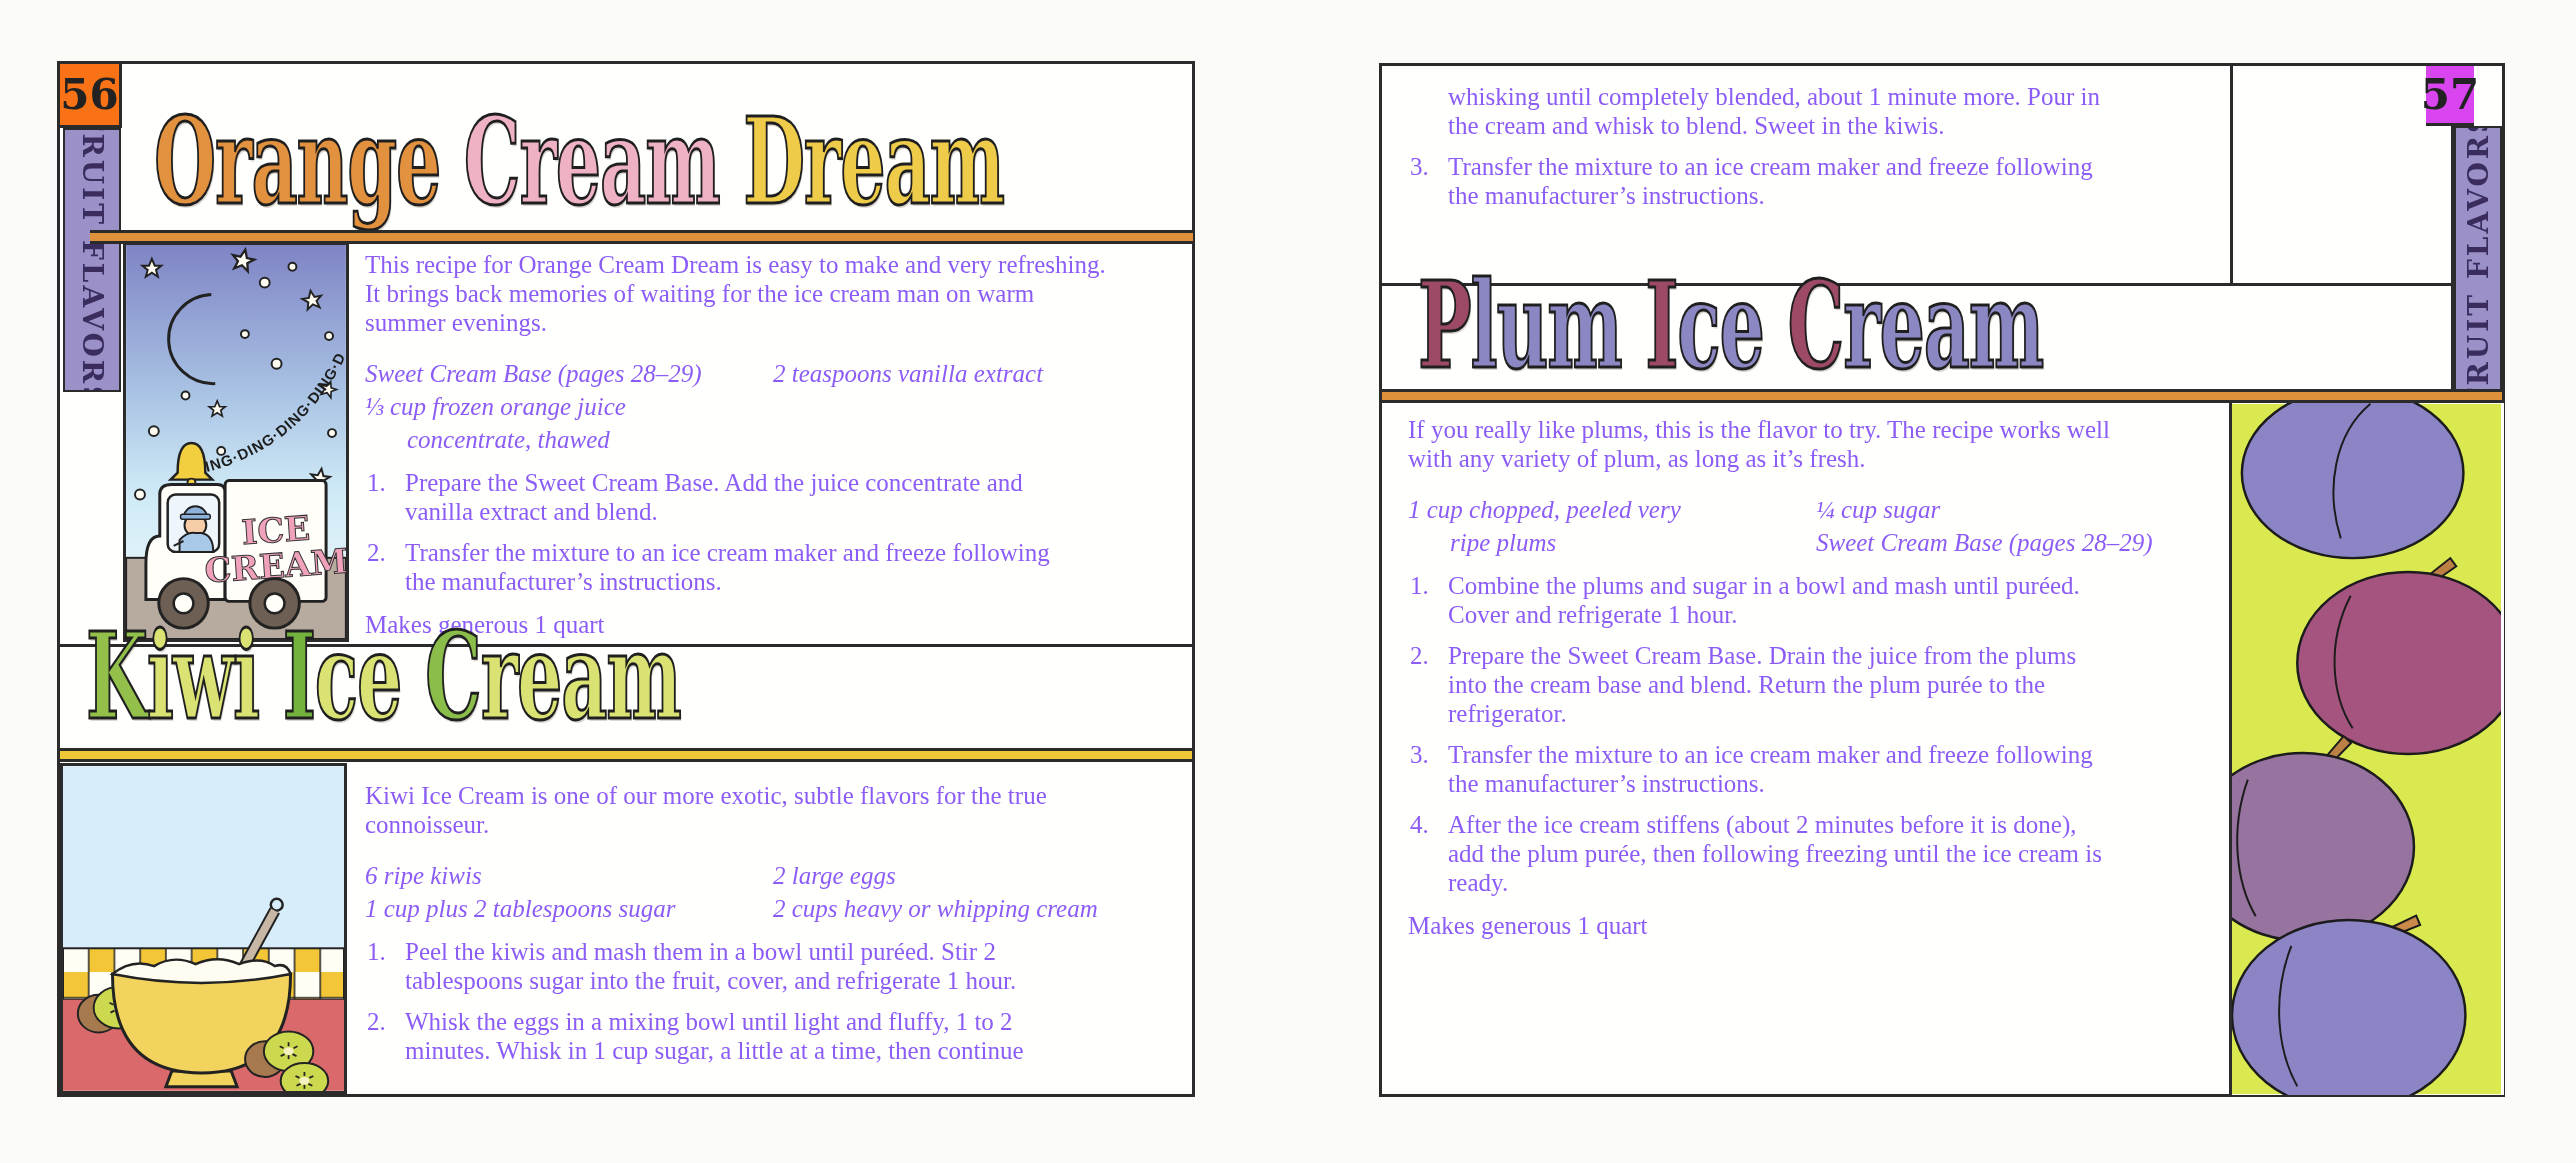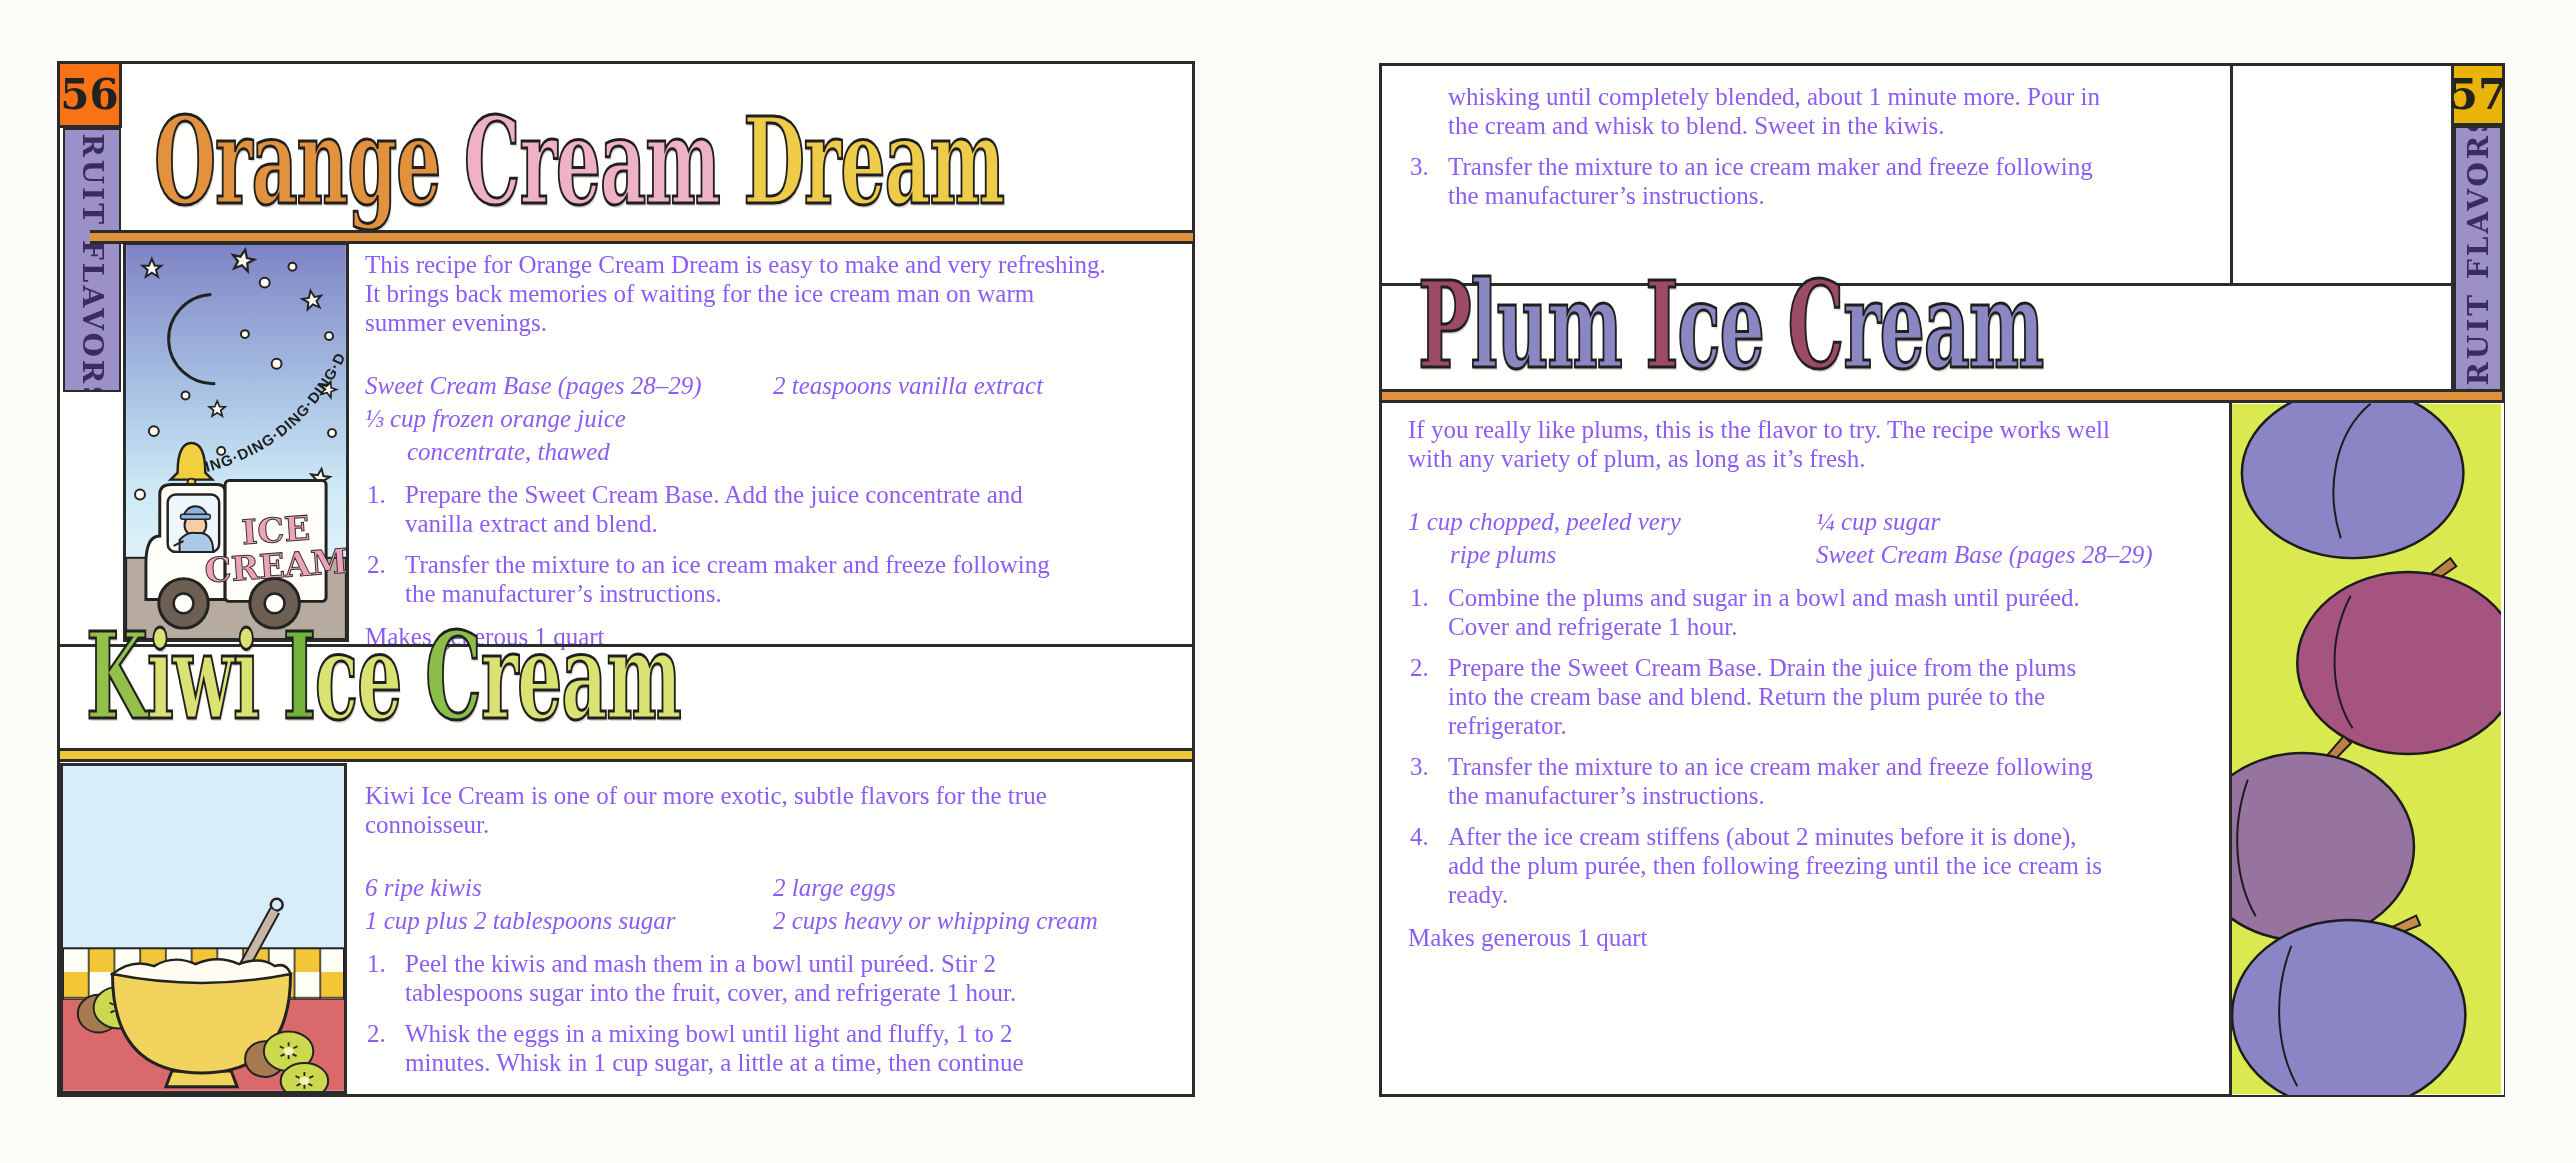--- a/index.html
+++ b/index.html
@@ -278,7 +278,7 @@
   <div class="hline" style="left:0;top:217px;width:1072px;height:3px;"></div>
   <div class="vline" style="left:1069px;top:0;width:3px;height:327px;"></div>
 
-  <div class="pageno" style="left: 1072px; top: 0px; width: 48px; height: 57px; border-bottom: 3px solid rgb(43, 43, 43); background-color: #eab308;">
+  <div class="pageno" style="left: 1044px; top: 0px; width: 48px; height: 57px; border-bottom: 3px solid rgb(43, 43, 43); background-color: #d946ef;">
     <span>57</span>
   </div>
 

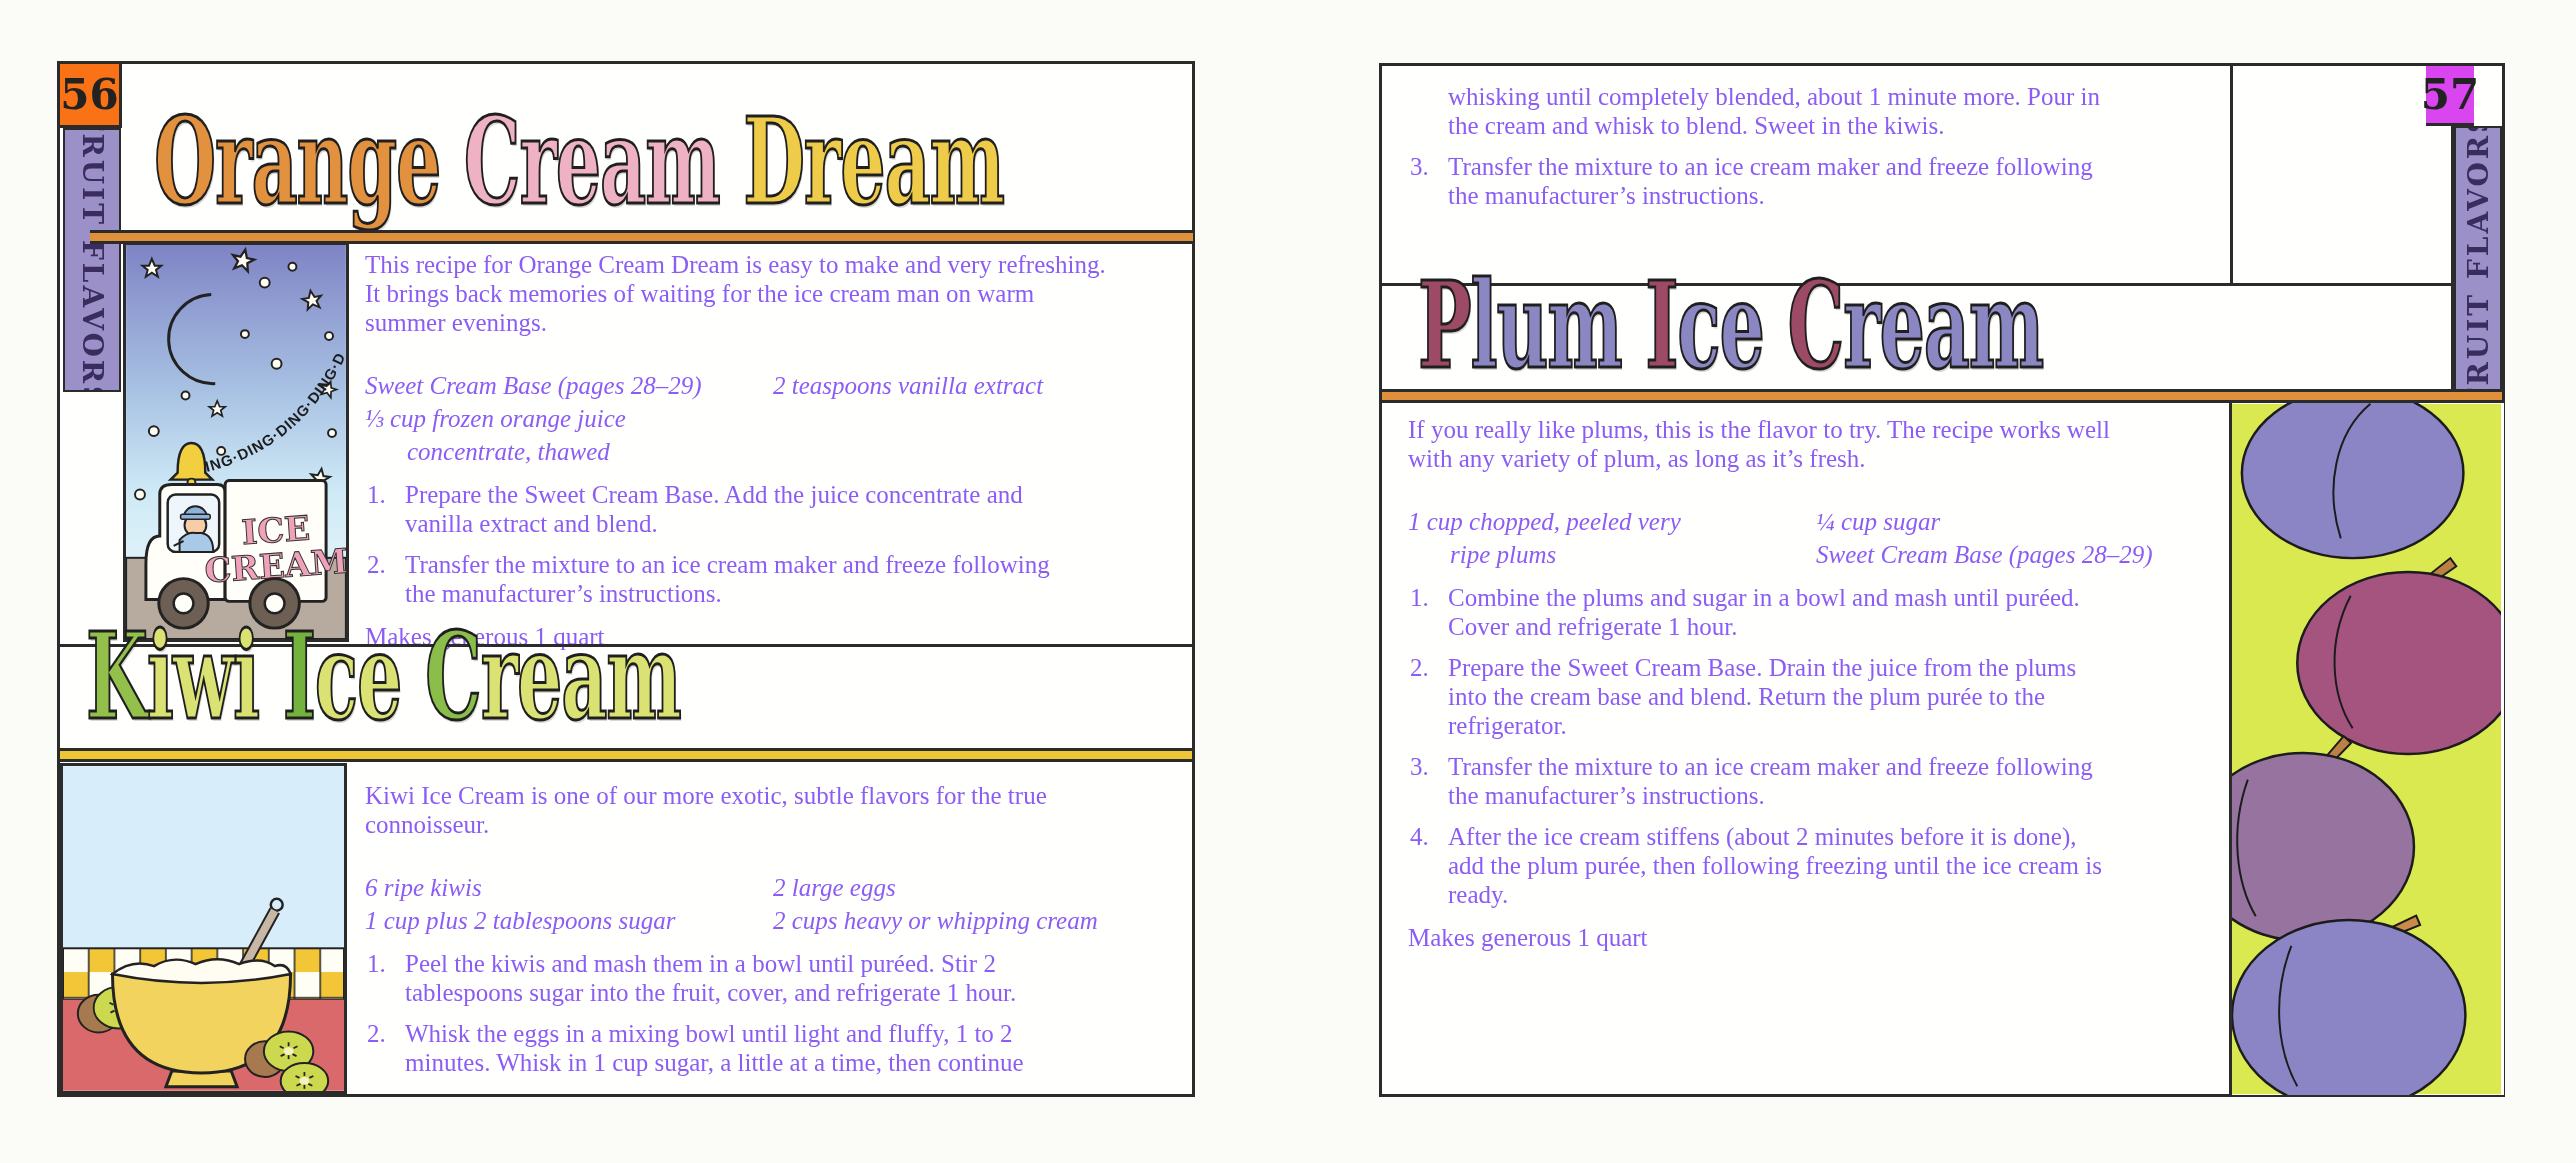--- a/index.html
+++ b/index.html
@@ -44,7 +44,7 @@
 
   .textcol{position:absolute;font-size:25px;line-height:29px;color:#8b5cf6;}
   .tline{white-space:nowrap;}
-  .ing{font-style:italic;line-height:33px;margin-top:32px;position:relative;}
+  .ing{font-style:italic;line-height:33px;margin-top:20px;position:relative;}
   .ing .col2{position:absolute;left:408px;top:0;}
   .indent{padding-left:42px;}
   .step{position:relative;padding-left:40px;margin-top:12px;}

